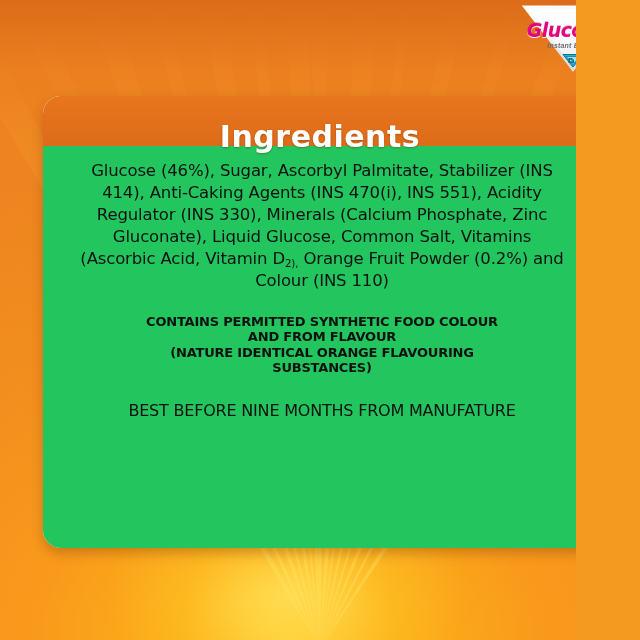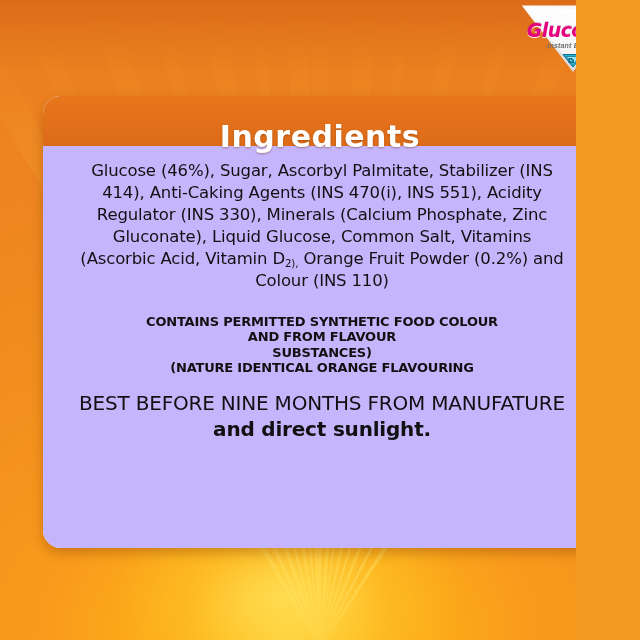--- a/index.html
+++ b/index.html
@@ -84,7 +84,7 @@
     margin-top:32px;
   }
   .card-body{
-    background:#c4b5fd;height:402px;
+    background:#22c55e;height:402px;
     padding:14px 20px 0 24px;box-sizing:border-box;
     text-align:center;color:#111111;
   }

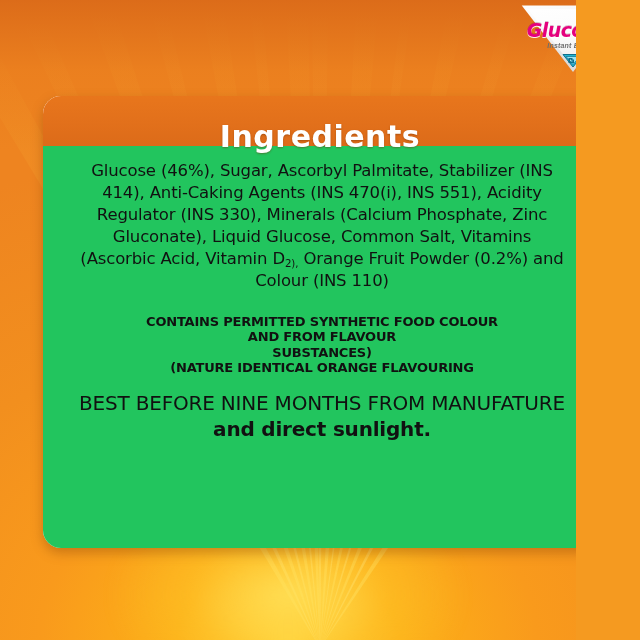--- a/index.html
+++ b/index.html
@@ -181,8 +181,8 @@
       <div class="blockA">
         <div>CONTAINS PERMITTED SYNTHETIC FOOD COLOUR</div>
         <div>AND FROM FLAVOUR</div>
+        <div>(NATURE IDENTICAL ORANGE FLAVOURING</div>
         <div>SUBSTANCES)</div>
-        <div>(NATURE IDENTICAL ORANGE FLAVOURING</div>
       </div>
 
       <div class="blockB">

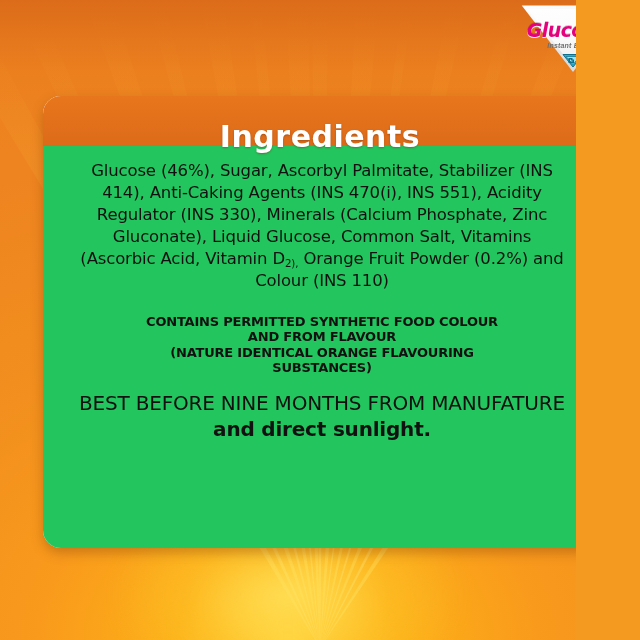--- a/index.html
+++ b/index.html
@@ -101,9 +101,9 @@
     font-weight:700;font-size:13px;line-height:1.18;letter-spacing:-.2px;
   }
   .blockB{
-    margin-top:16px;
+    margin-top:26px;
     font-family:"DejaVu Sans", sans-serif;
-    font-size:20px;line-height:1.26;letter-spacing:-.2px;font-weight:400;
+    font-size:16px;line-height:1.26;letter-spacing:-.2px;font-weight:400;
   }
   .blockB .l1{font-weight:400;}
   .blockB .l2{font-weight:700;}

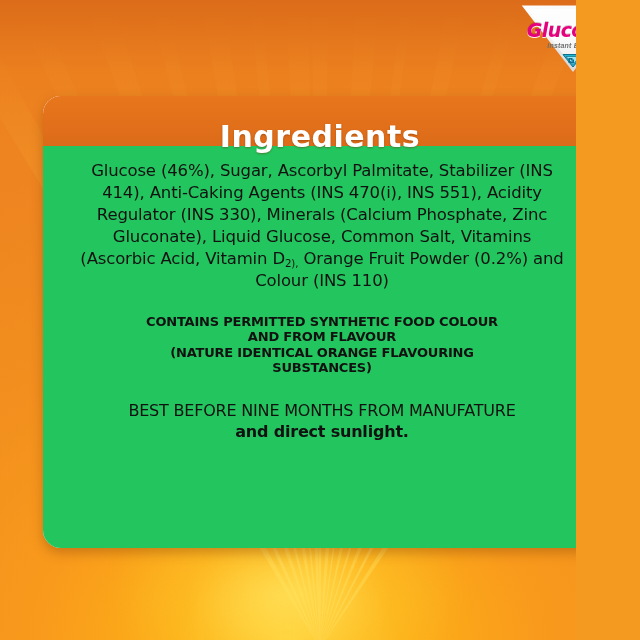--- a/index.html
+++ b/index.html
@@ -187,7 +187,6 @@
 
       <div class="blockB">
         <div class="l1">BEST BEFORE NINE MONTHS FROM MANUFATURE</div>
-        <div class="l2">and direct sunlight.</div>
       </div>
 
     </div>

